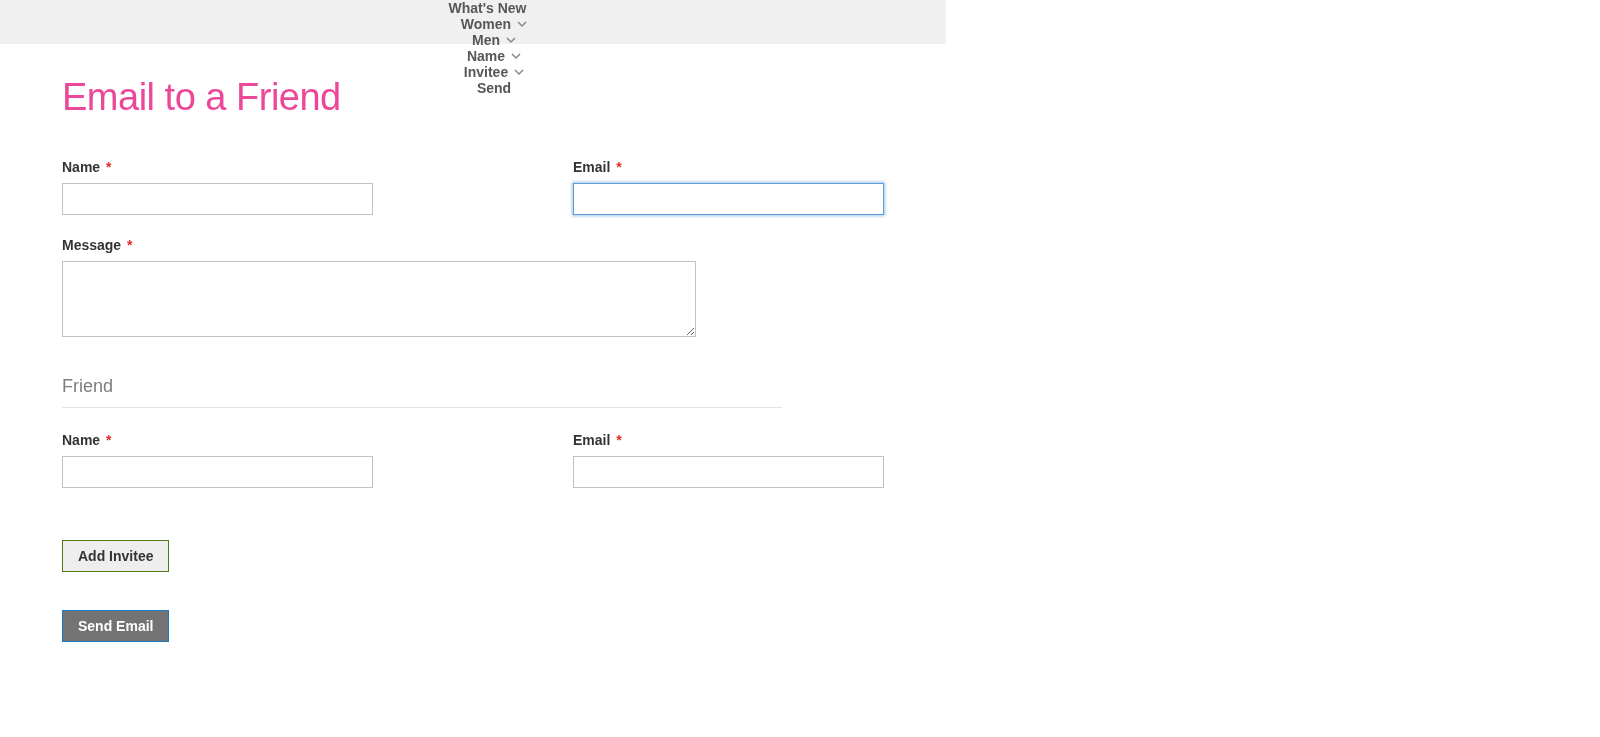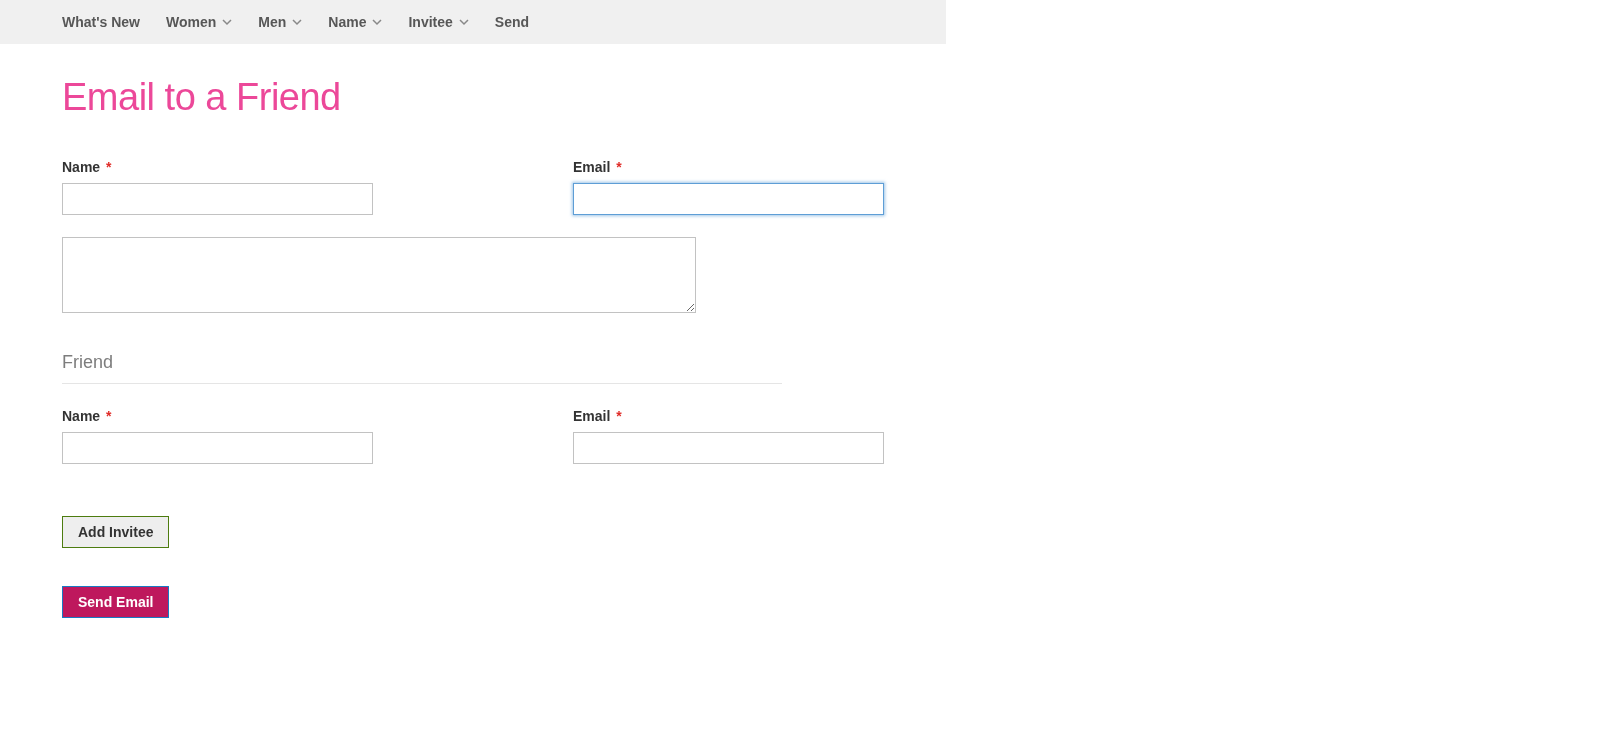--- a/index.html
+++ b/index.html
@@ -23,6 +23,7 @@
       display: flex;
       align-items: center;
       height: 44px;
+      flex-direction: column;
     }
     .nav-item {
       display: flex;

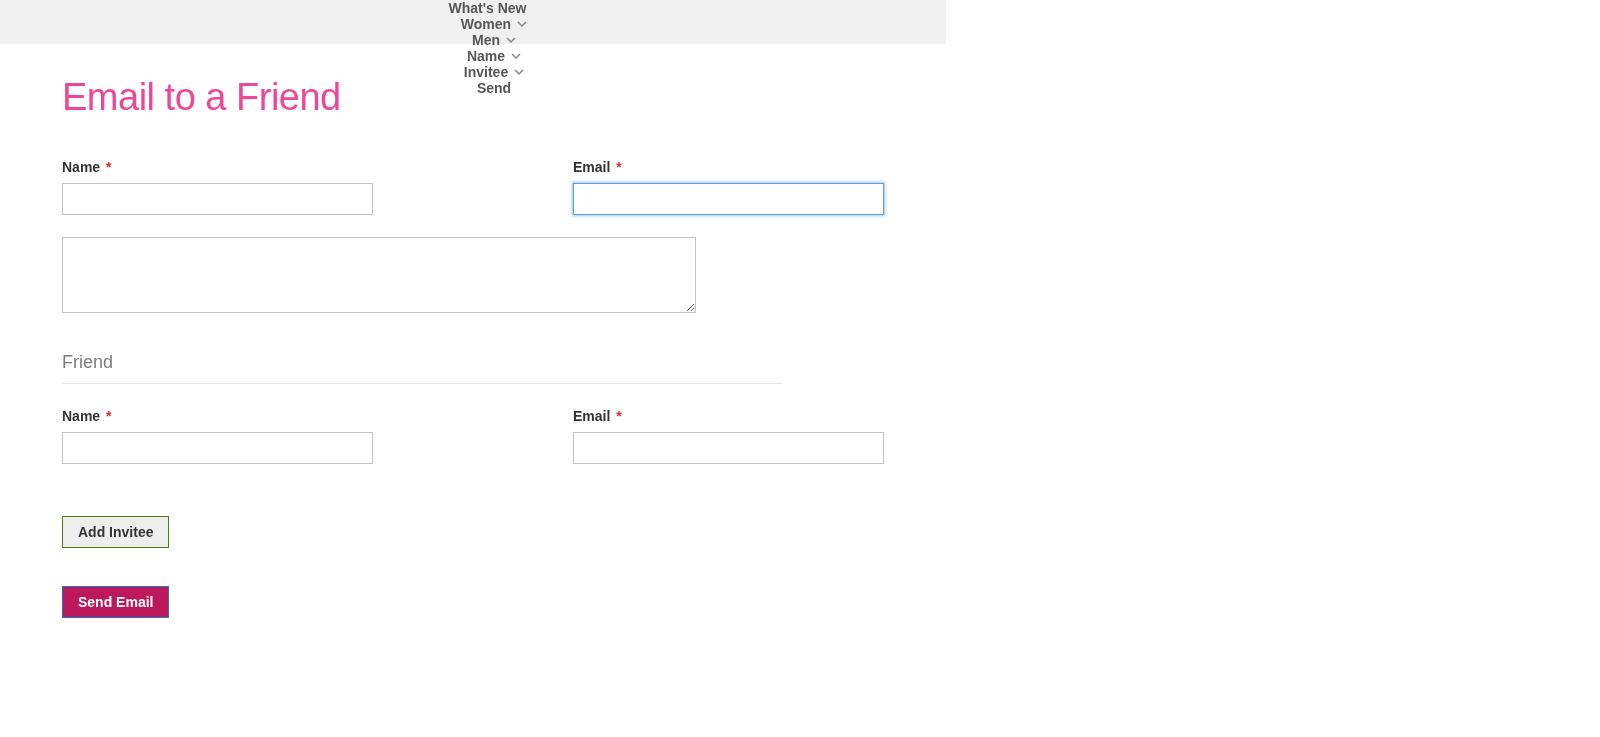--- a/index.html
+++ b/index.html
@@ -212,6 +212,10 @@
 
     <div class="field-row">
       <div class="field-wide">
+        <label class="field-label">
+          <span>Message</span>
+          <span class="required-mark">*</span>
+        </label>
         <textarea class="textarea-input" style=""></textarea>
       </div>
     </div>

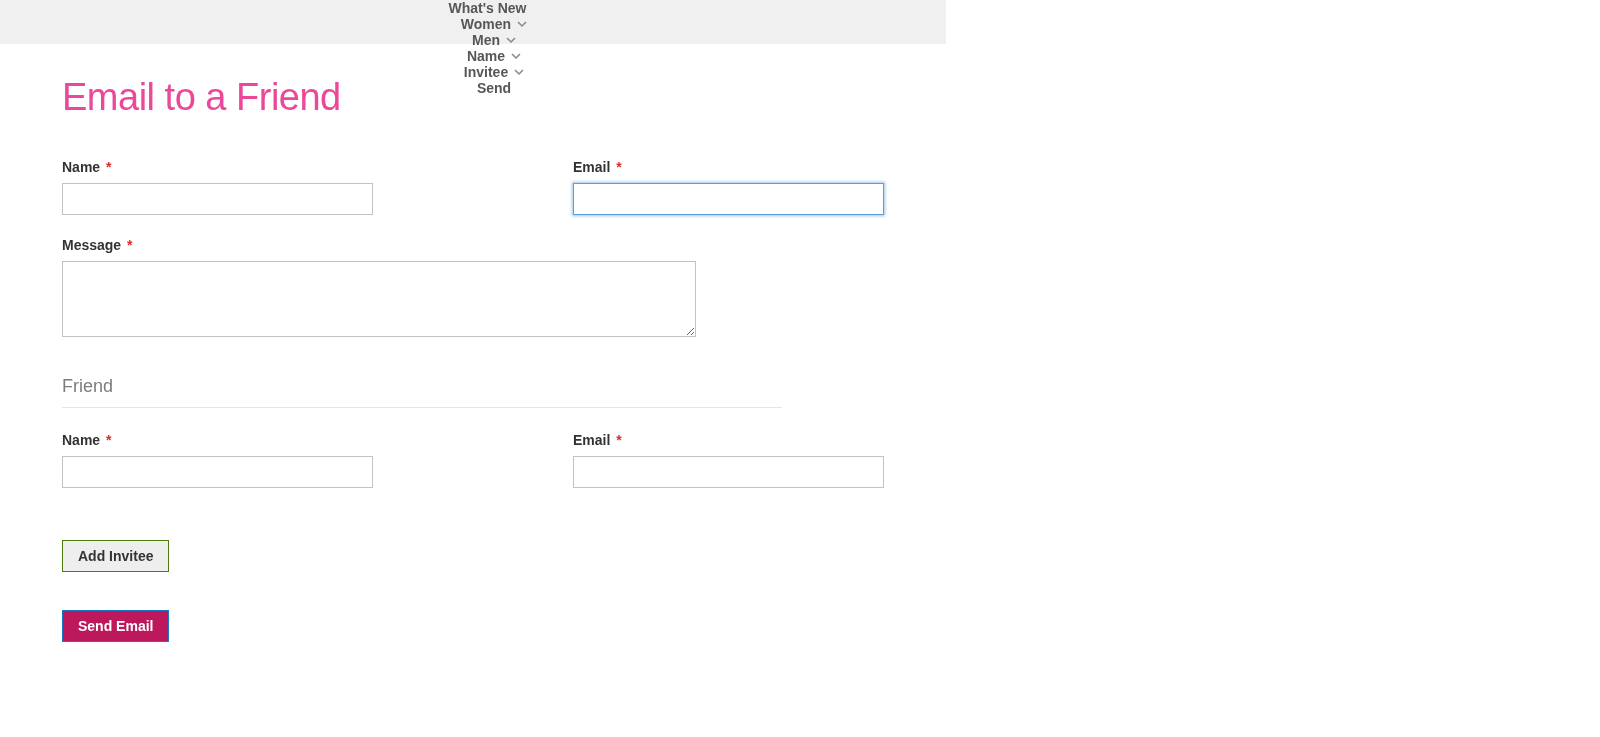--- a/index.html
+++ b/index.html
@@ -129,7 +129,7 @@
       margin-top: 30px;
     }
     .btn-primary {
-      background: #be185d;
+      background: #737373;
       border: 1px solid #1979c3;
       color: #fff;
       font-size: 14px;

